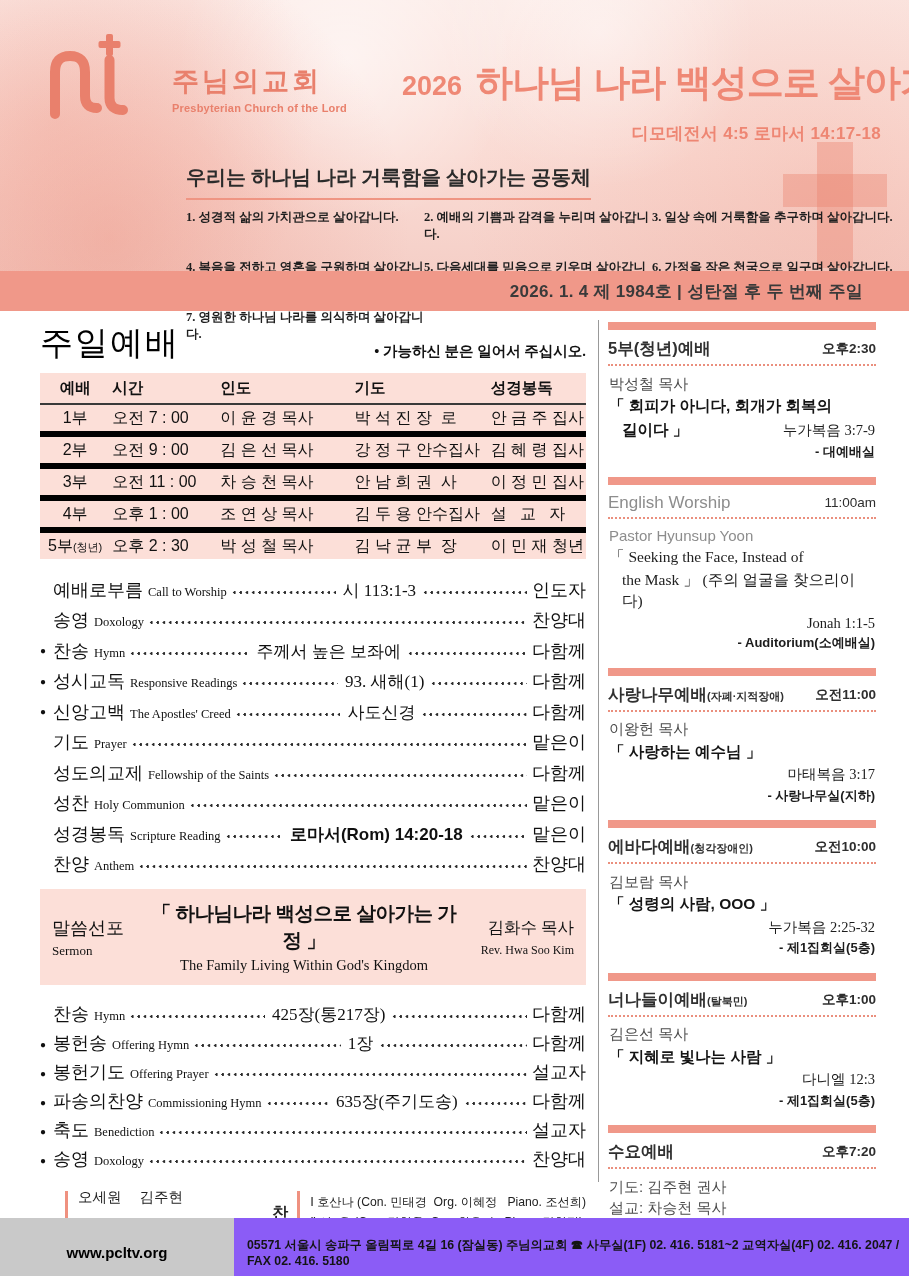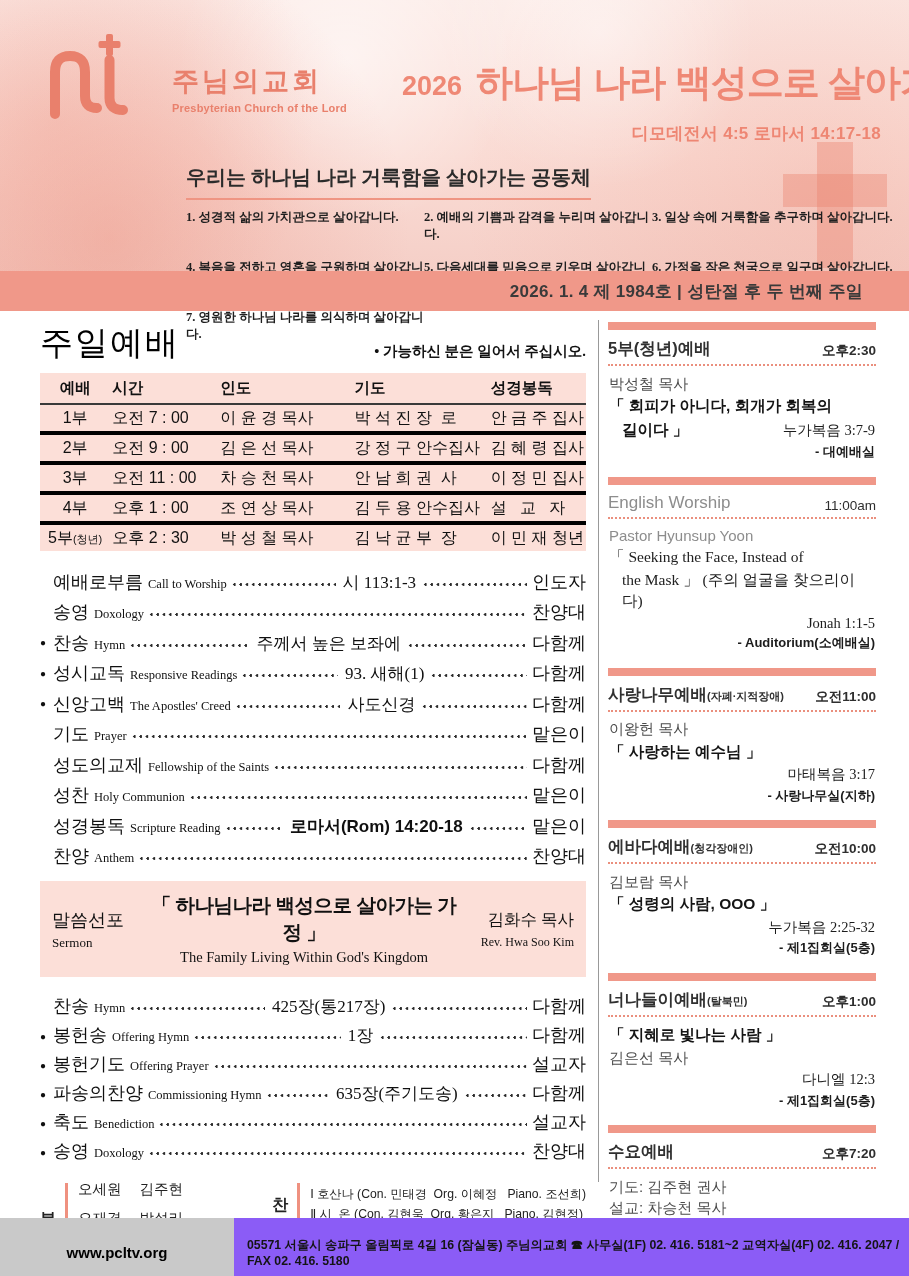--- a/index.html
+++ b/index.html
@@ -86,7 +86,7 @@
   .vdivider{position:absolute;left:598px;top:320px;width:1px;height:862px;background:#999;}
   .sidebar{position:absolute;left:608px;top:311px;width:268px;}
   .sb-bar{height:8px;background:#f09889;margin-top:11px;}
-  .sb-head{display:flex;justify-content:space-between;align-items:flex-end;margin-top:8px;padding-bottom:4px;border-bottom:2px dotted #ea8f7d;}
+  .sb-head{display:flex;justify-content:space-between;align-items:center;margin-top:8px;padding-bottom:4px;border-bottom:2px dotted #ea8f7d;}
   .sb-title{font-size:16.5px;font-weight:700;color:#303030;}
   .sb-title .sb-note{font-size:11px;}
   .sb-title.gray{color:#8d8d8d;font-weight:400;font-size:17px;}

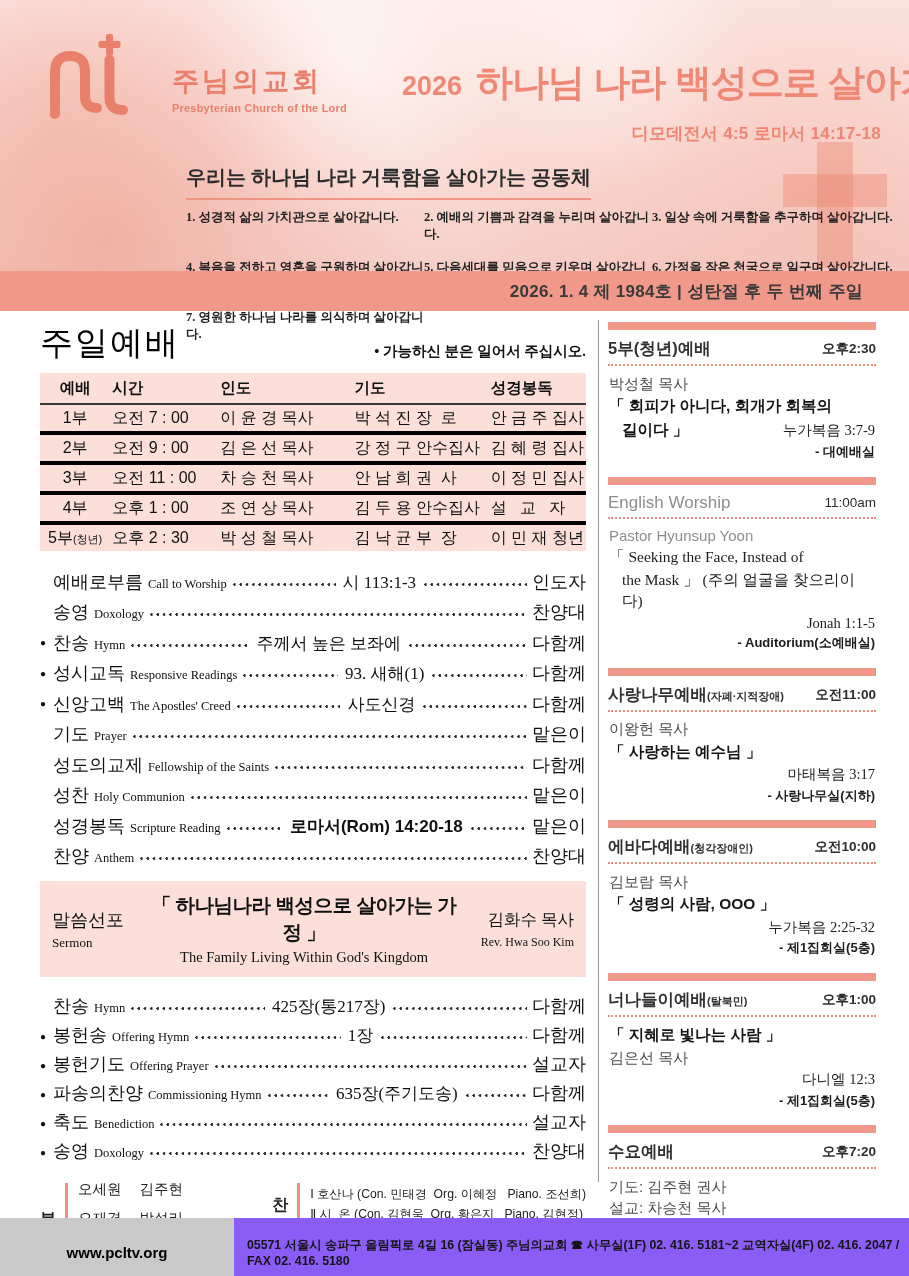--- a/index.html
+++ b/index.html
@@ -46,7 +46,7 @@
 
   table.services{width:100%;margin-top:7px;background:#fcdfd8;border-collapse:collapse;}
   .services th{font-size:15.5px;text-align:left;padding:5px 2px 4px;border-bottom:2px solid #3a3a3a;color:#111;}
-  .services td{font-size:16px;padding:2.5px 2px;border-bottom:4px solid #000000;white-space:pre;color:#111;}
+  .services td{font-size:16px;padding:2.5px 2px;border-bottom:6px solid #000000;white-space:pre;color:#111;}
   .services tr:last-child td{border-bottom:none;}
   .services th.c0,.services td.c0{text-align:center;}
   .services .paren{font-size:11px;}

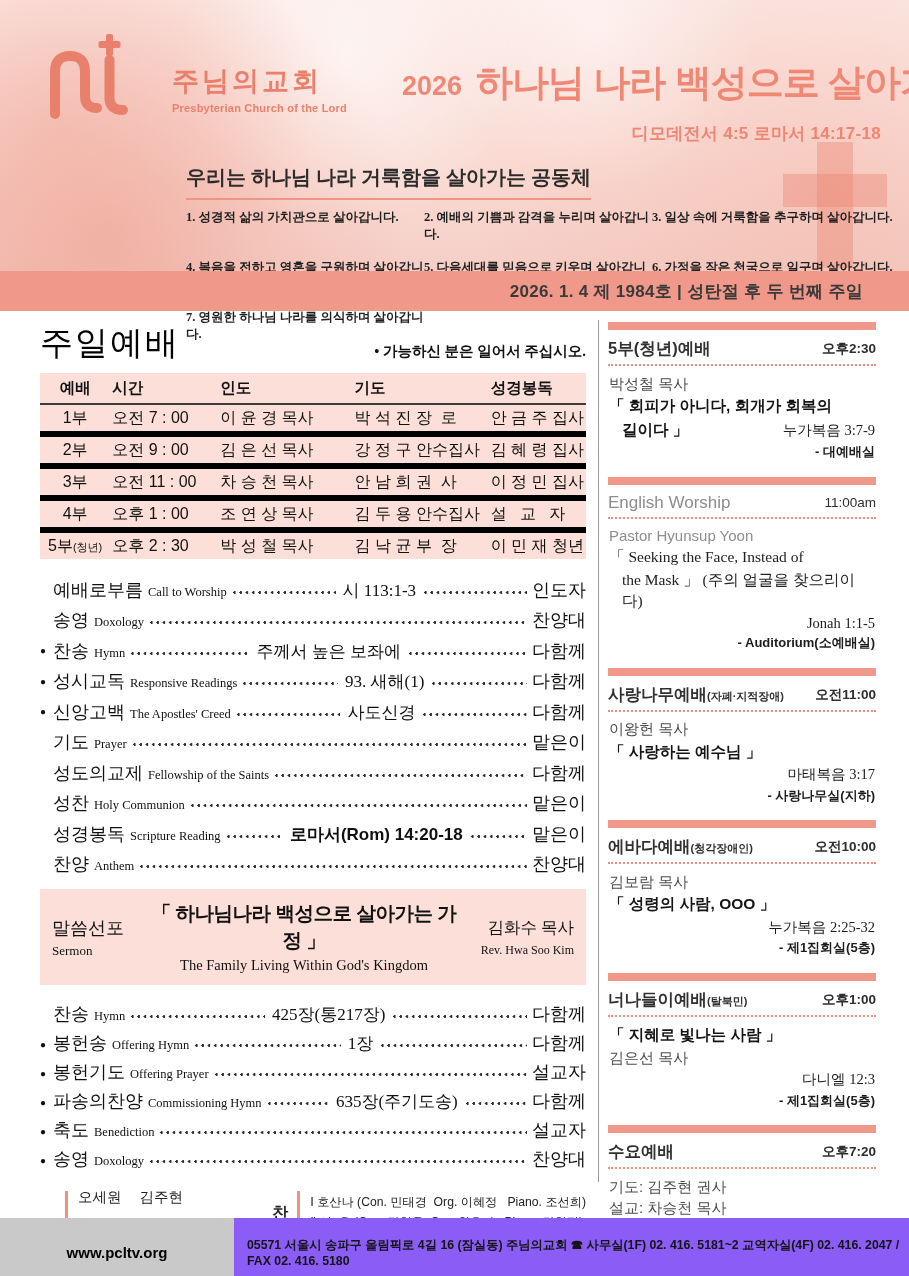--- a/index.html
+++ b/index.html
@@ -441,8 +441,8 @@
       <div class="sb-time">오후1:00</div>
     </div>
     <div class="sb-body">
+      <div class="line person">김은선 목사</div>
       <div class="line sermon-line">「 지혜로 빛나는 사람 」</div>
-      <div class="line person">김은선 목사</div>
       <div class="line scripture">다니엘 12:3</div>
       <div class="line place">- 제1집회실(5층)</div>
     </div>

